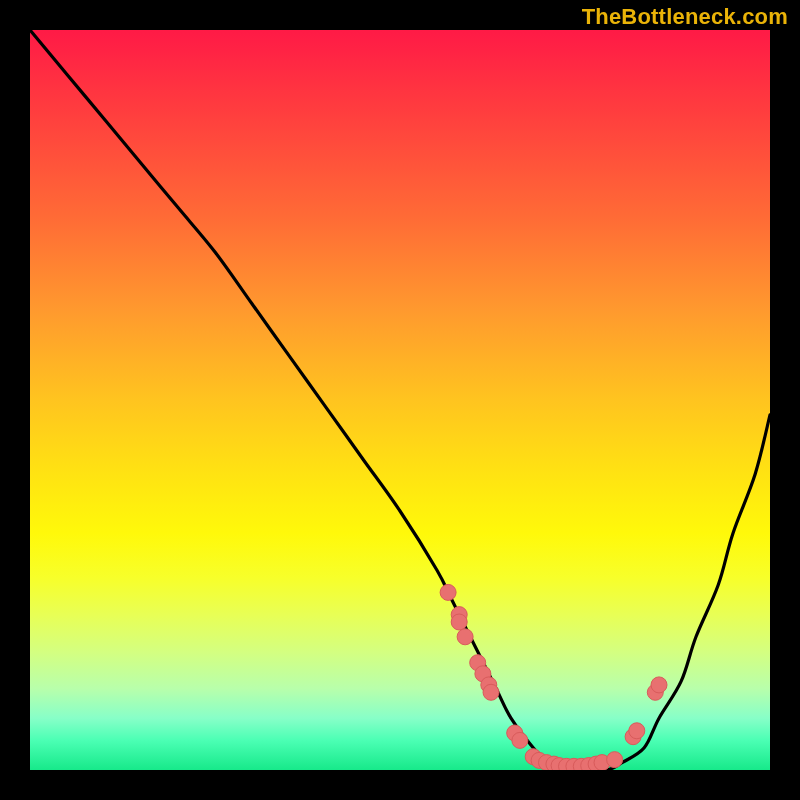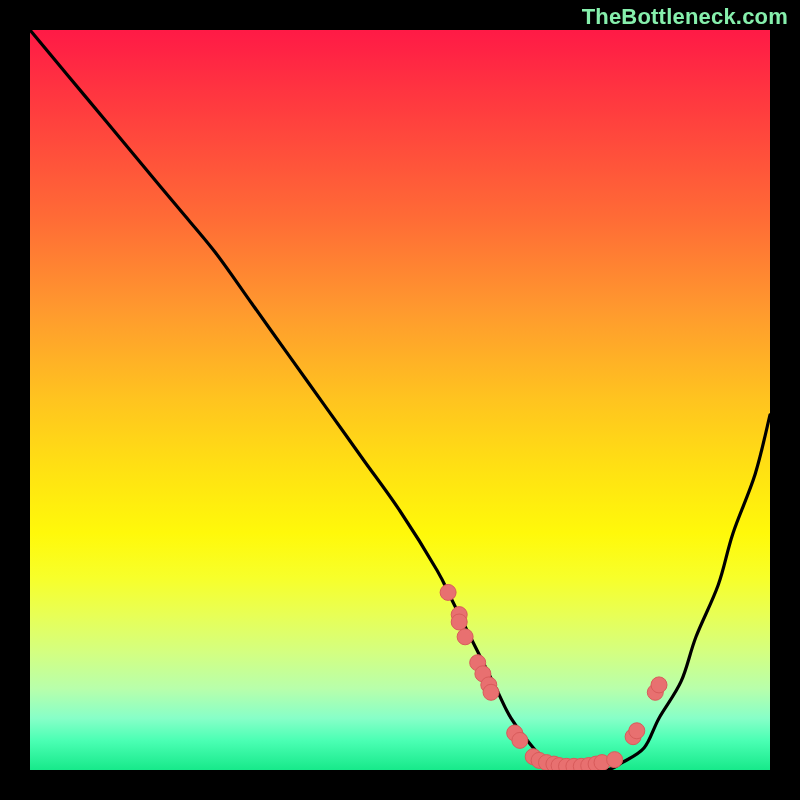--- a/index.html
+++ b/index.html
@@ -17,7 +17,7 @@
     font-family: Arial, Helvetica, sans-serif;
     font-size: 22px;
     font-weight: bold;
-    color: #86efac;
+    color: #eab308;
     letter-spacing: 0.2px;
   }
   .plot {

